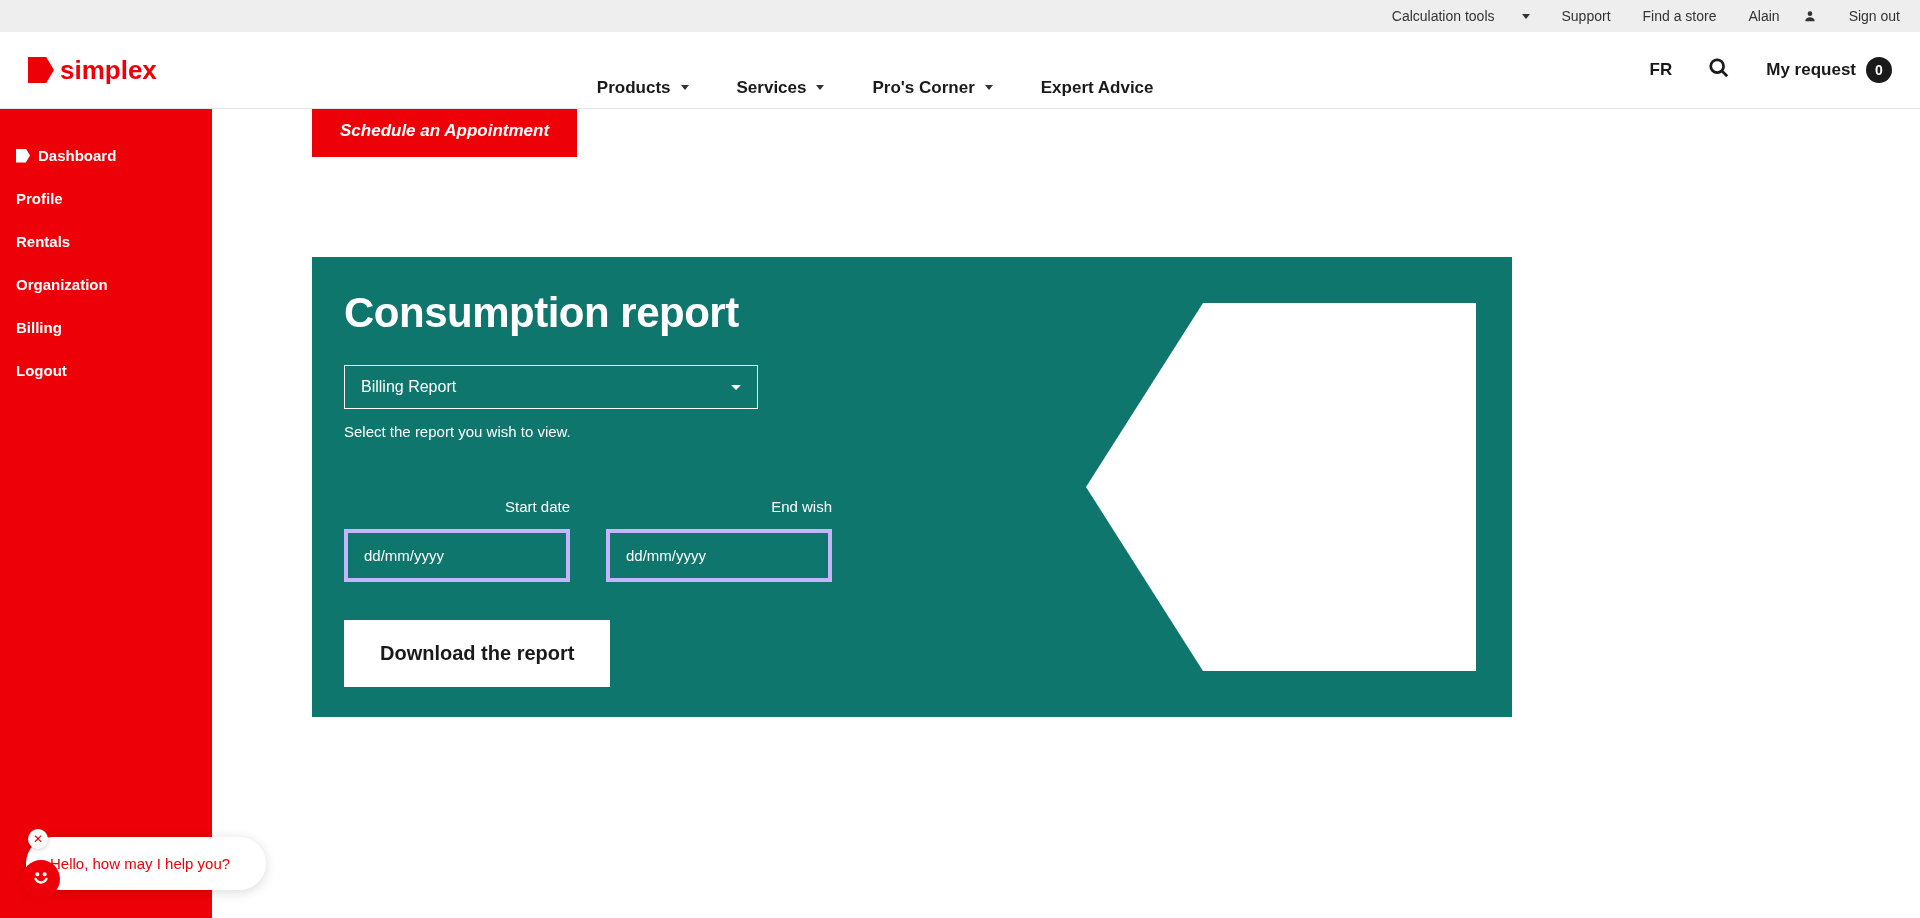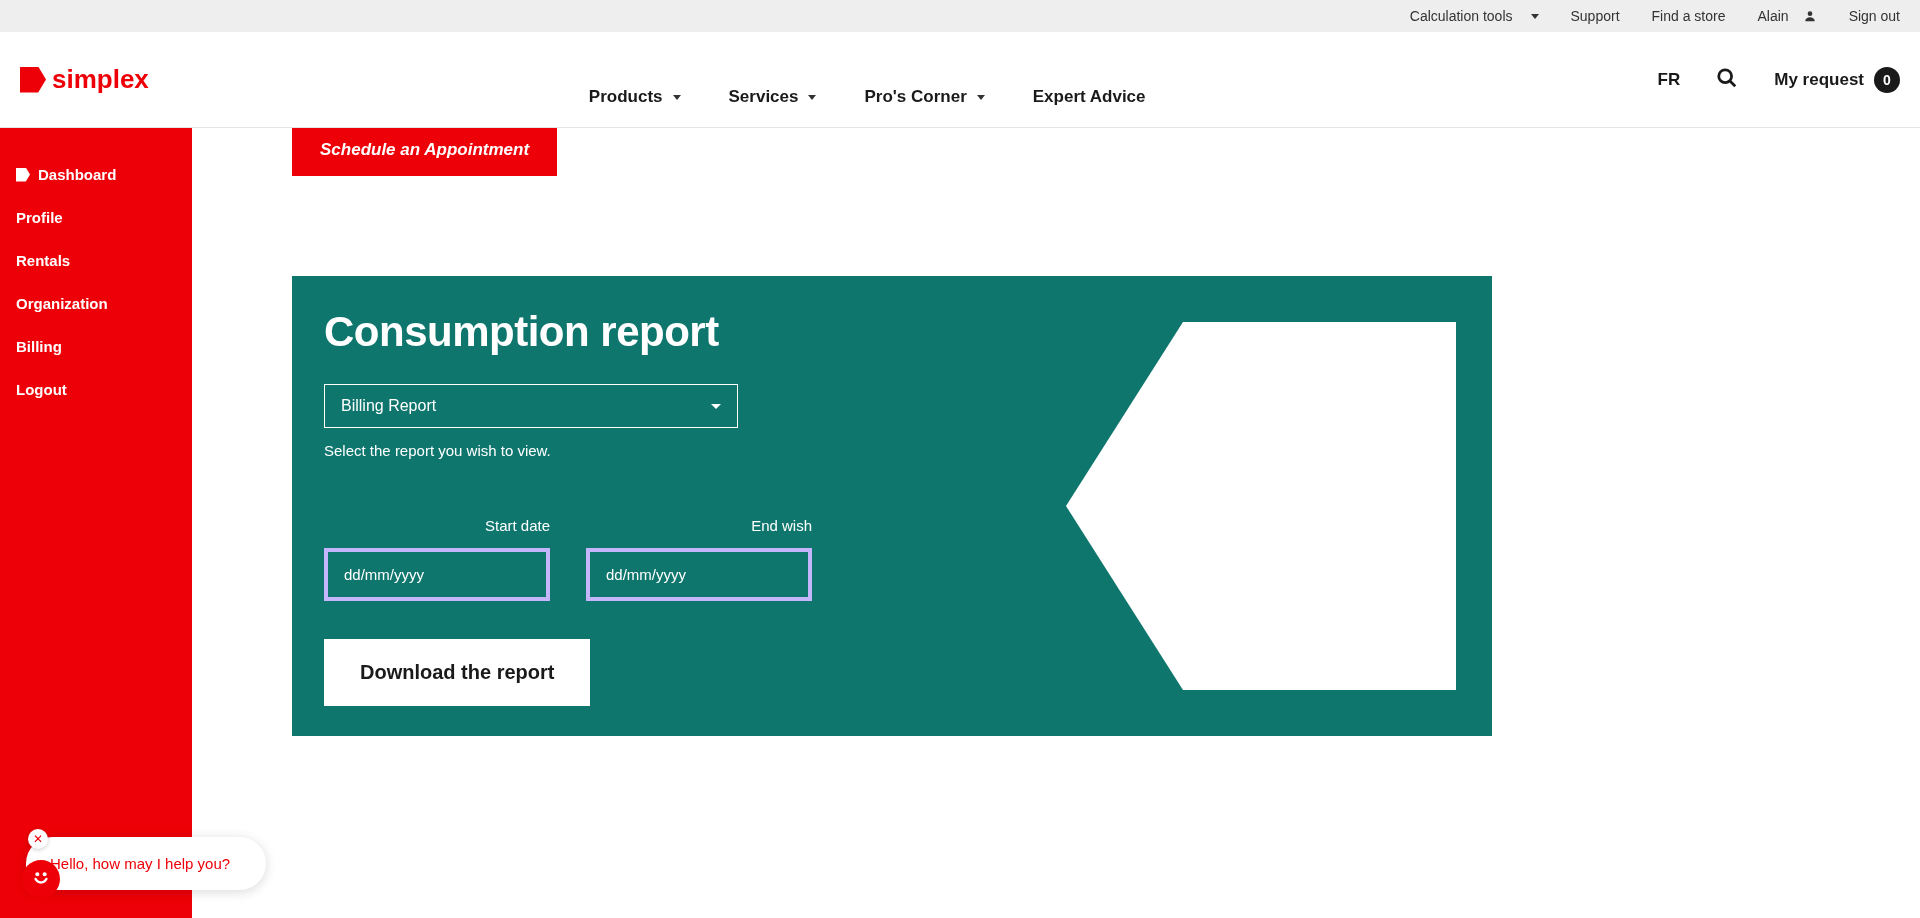--- a/index.html
+++ b/index.html
@@ -6,7 +6,7 @@
   body { font-family: -apple-system, BlinkMacSystemFont, "Segoe UI", Arial, sans-serif; color: #1a1a1a; background: #fff; width: 1920px; height: 918px; overflow: hidden; }
   
   .topbar { background: #eeeeee; height: 32px; display: flex; justify-content: flex-end; align-items: center; padding-right: 20px; gap: 32px; font-size: 14px; color: #333; }
-  .topbar-item { display: flex; align-items: center; gap: 14px; cursor: pointer; }
+  .topbar-item { display: flex; align-items: center; gap: 23px; cursor: pointer; }
   .chevron-down { display:inline-block; width:0; height:0; border-left:4px solid transparent; border-right:4px solid transparent; border-top:5px solid #333; margin-left:4px;}
   .user-icon { width:14px; height:14px; display:inline-block; }
   

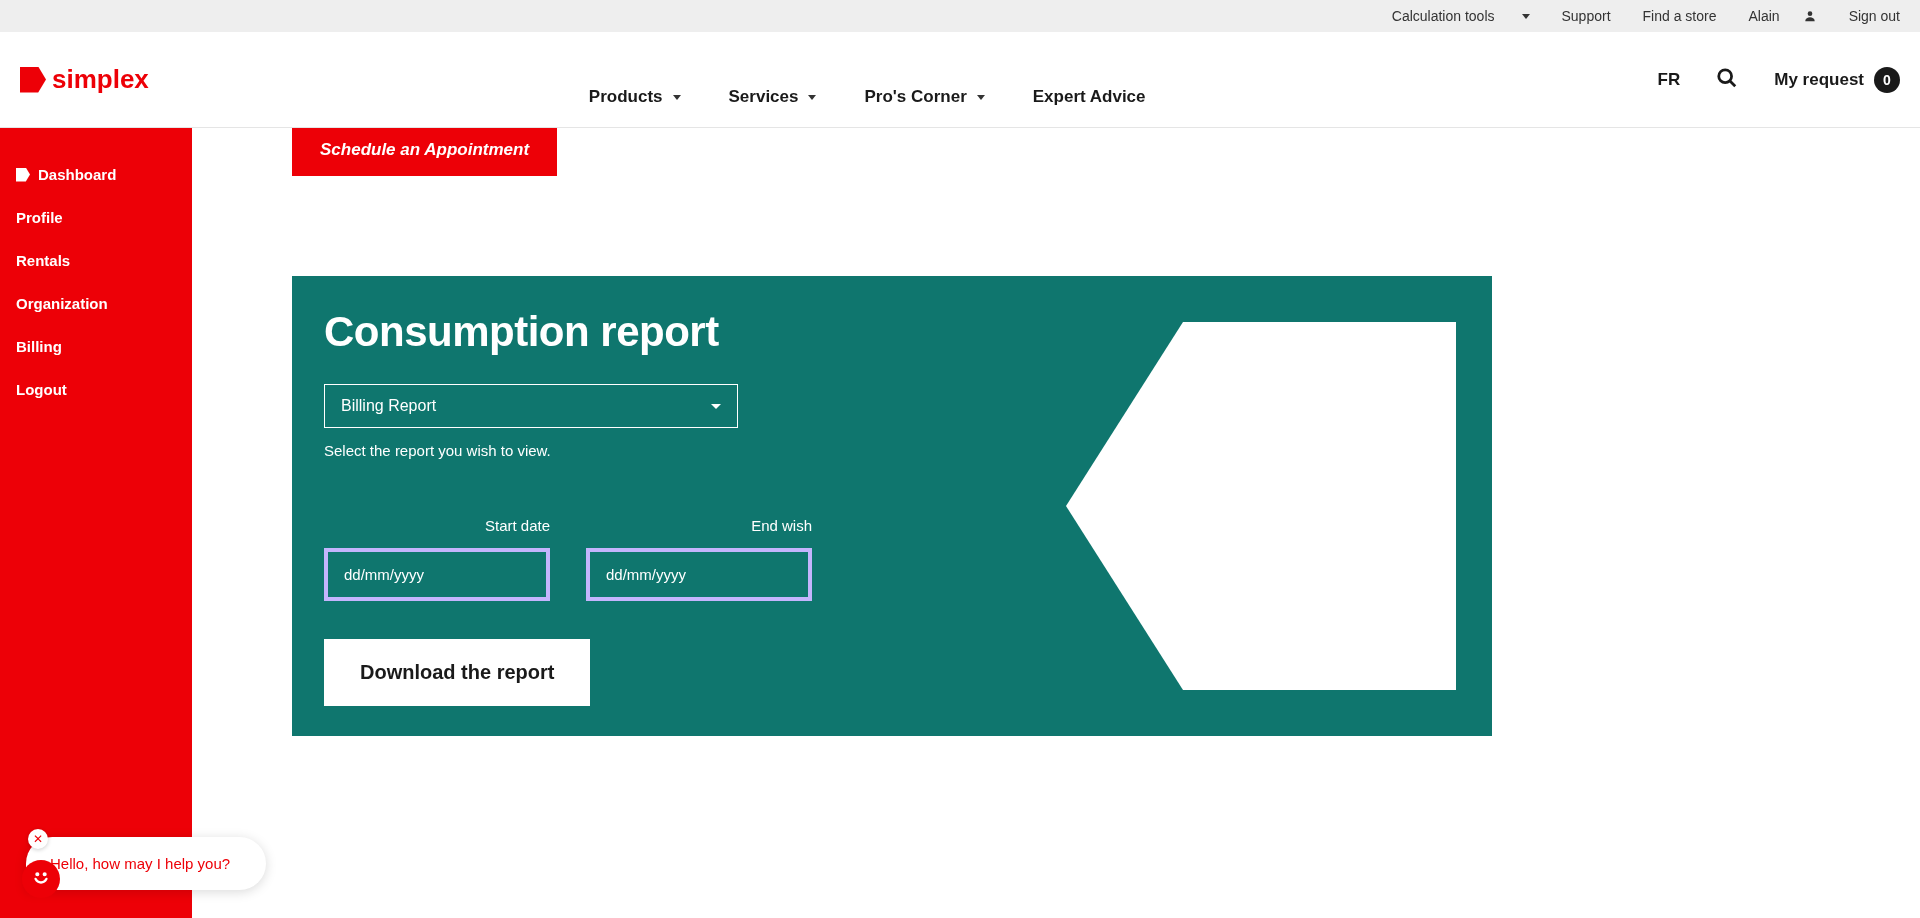--- a/index.html
+++ b/index.html
@@ -10,7 +10,7 @@
   .chevron-down { display:inline-block; width:0; height:0; border-left:4px solid transparent; border-right:4px solid transparent; border-top:5px solid #333; margin-left:4px;}
   .user-icon { width:14px; height:14px; display:inline-block; }
   
-  .header { height: 96px; border-bottom: 1px solid #e5e5e5; display: flex; align-items: center; padding: 0 20px; justify-content: center; }
+  .header { height: 77px; border-bottom: 1px solid #e5e5e5; display: flex; align-items: center; padding: 0 28px; justify-content: center; }
   .logo { display:flex; align-items:center; gap:6px; font-size:26px; font-weight:700; color:#ed0007; cursor:pointer;}
   .logo-mark { width:26px; height:26px; background:#ed0007; clip-path: polygon(0 0, 70% 0, 100% 50%, 70% 100%, 0 100%); }
   .main-nav { display:flex; gap:48px; margin-left:440px; font-size:17px; font-weight:600;margin-top:35px; }

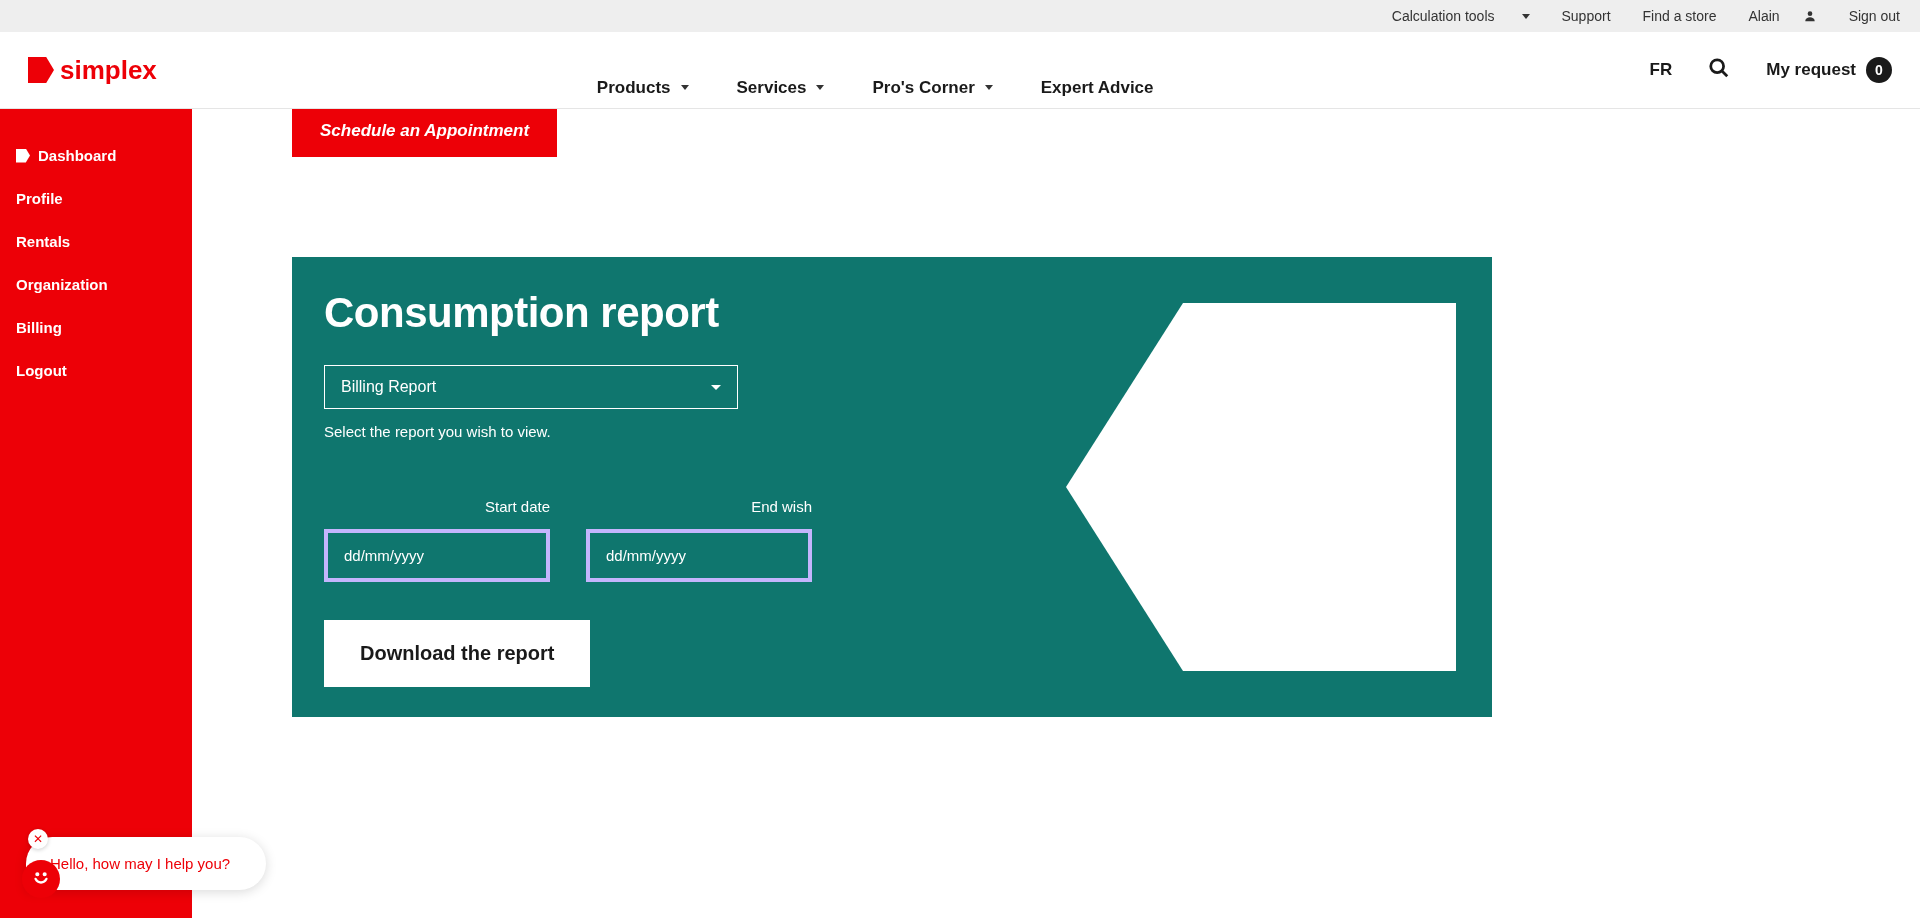--- a/index.html
+++ b/index.html
@@ -23,7 +23,7 @@
   
   .layout { display:flex; height: calc(918px - 32px - 76px); }
   
-  .sidebar { width: 192px; background:#ed0007; color:#fff; padding: 30px 16px; }
+  .sidebar { width: 212px; background:#ed0007; color:#fff; padding: 30px 16px; }
   .sidebar-item { padding: 8px 0; font-size:15px; font-weight:600; display:flex; align-items:center; gap:8px; cursor:pointer;}
   .sidebar-item .tag-icon { width:14px; height:14px; background:#fff; clip-path: polygon(0 0, 70% 0, 100% 50%, 70% 100%, 0 100%);}
   .sidebar-item + .sidebar-item { margin-top: 10px; }

